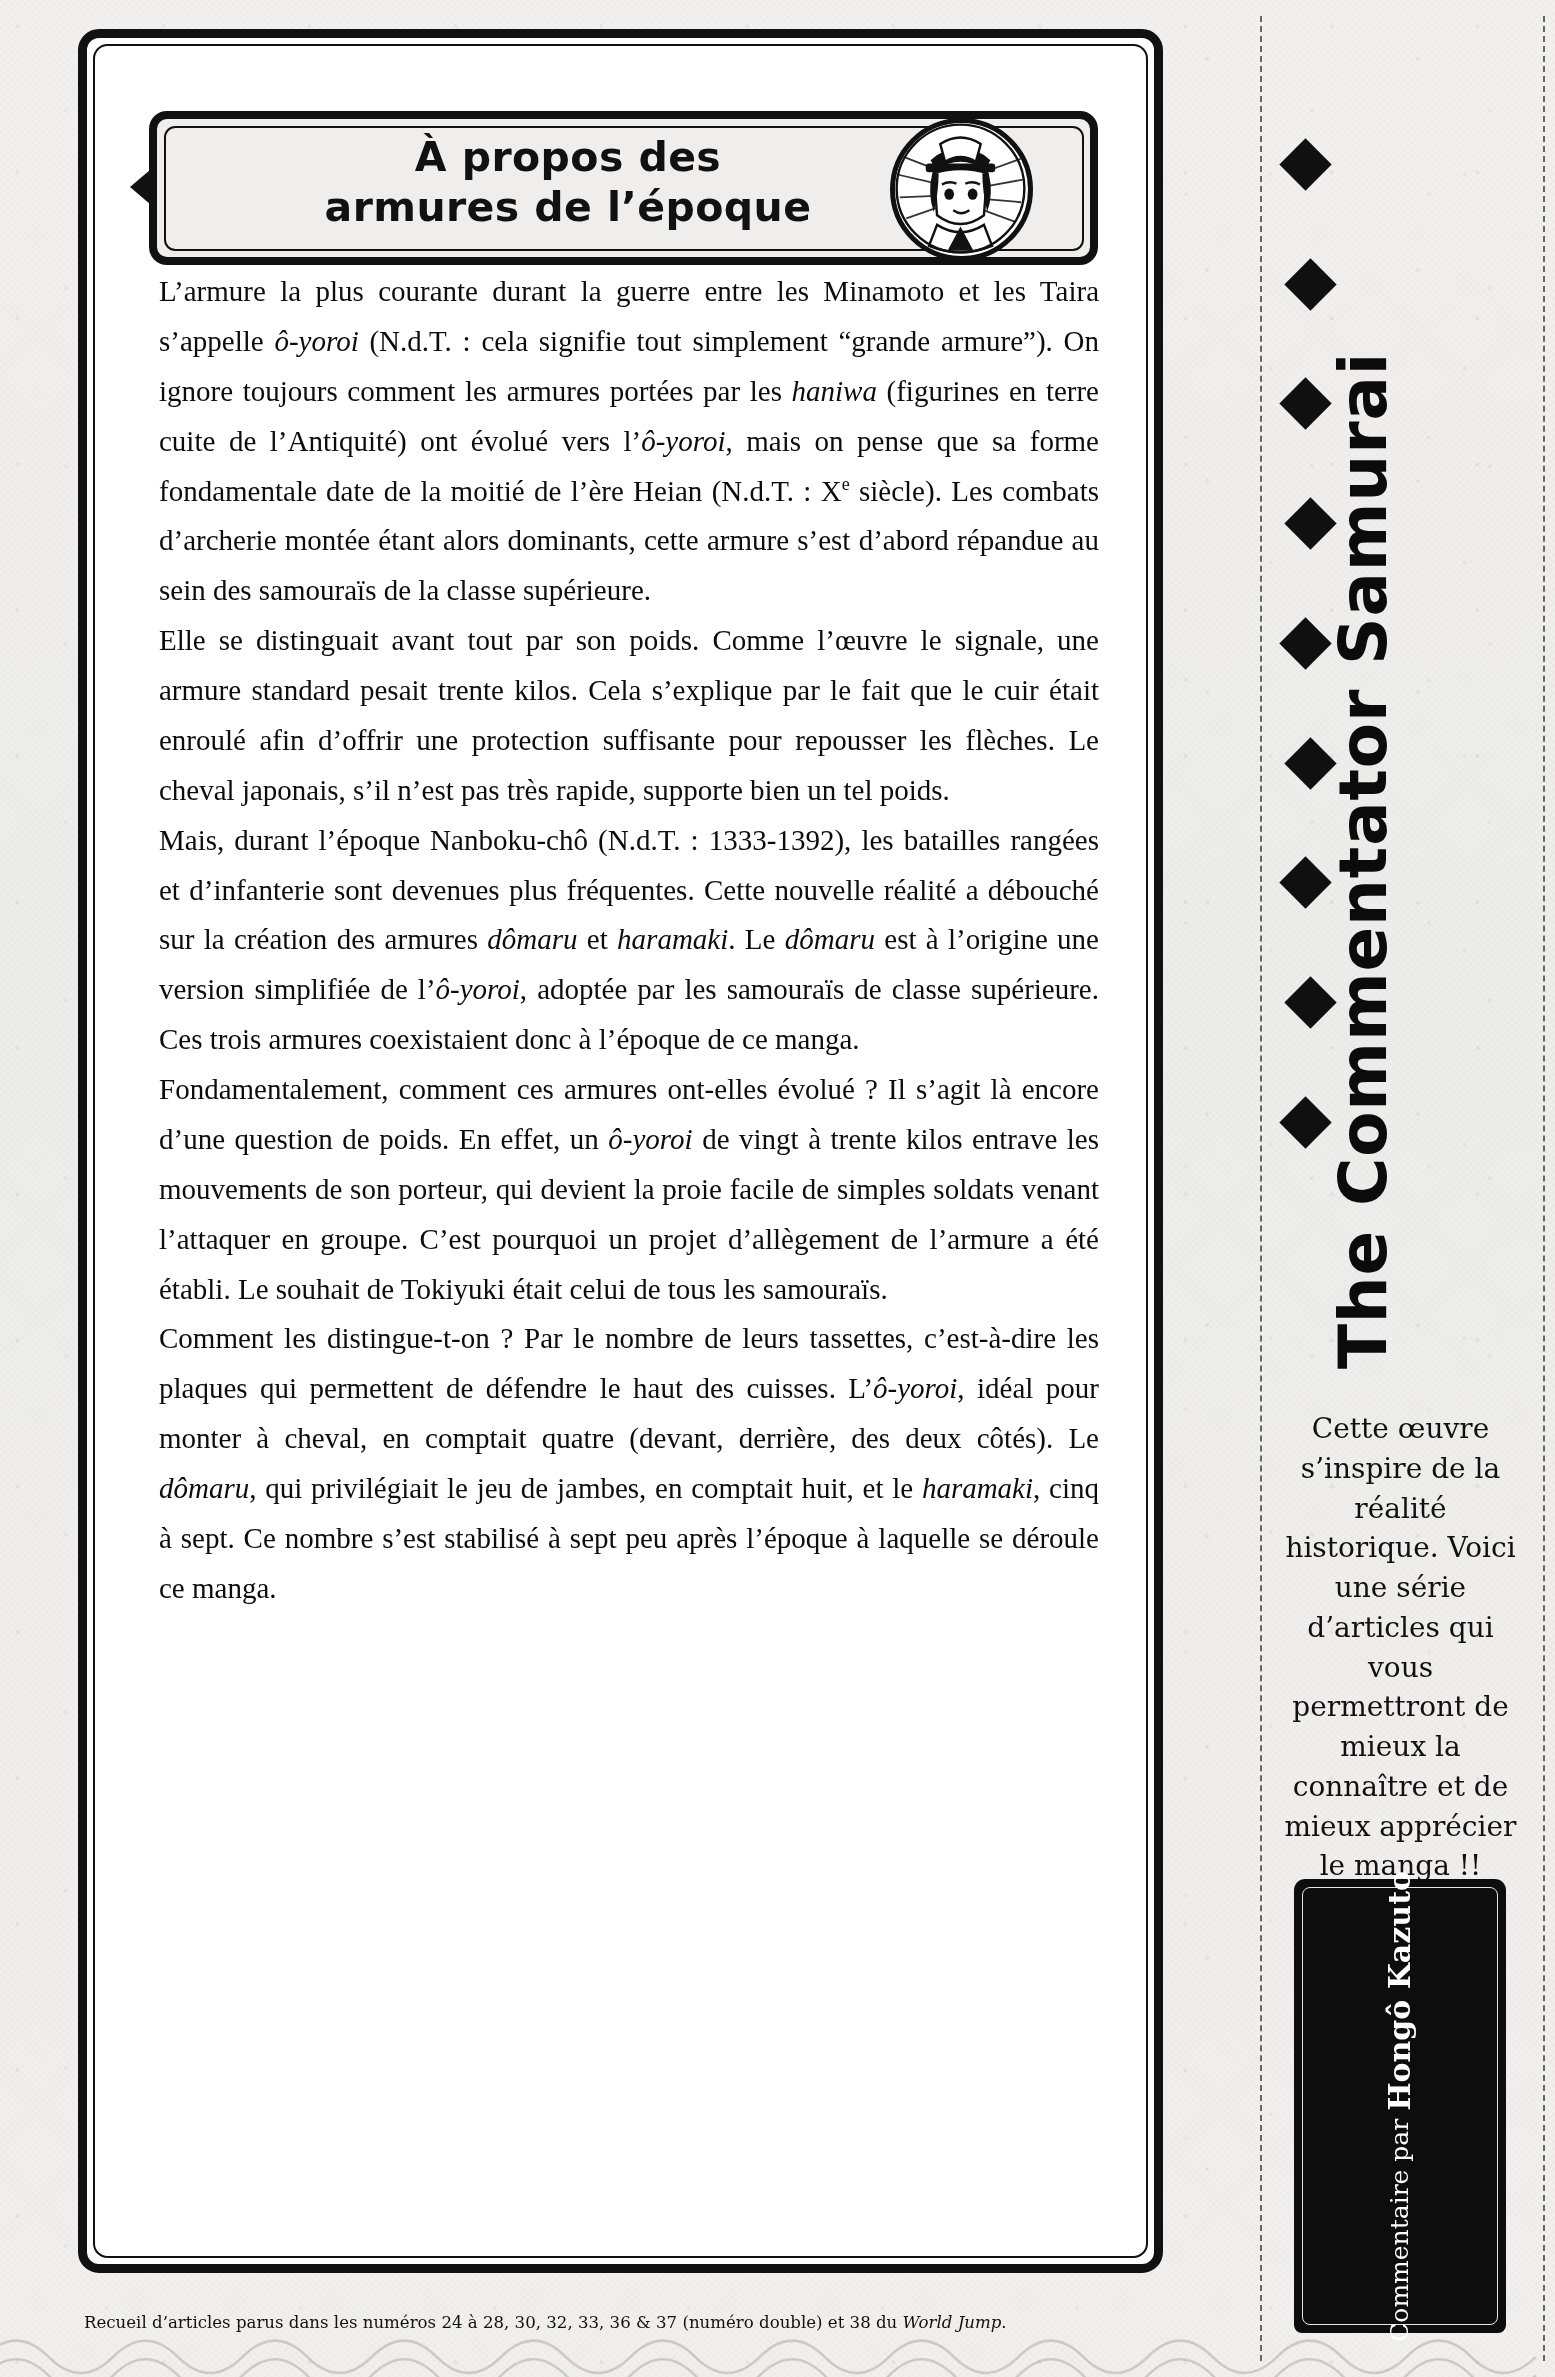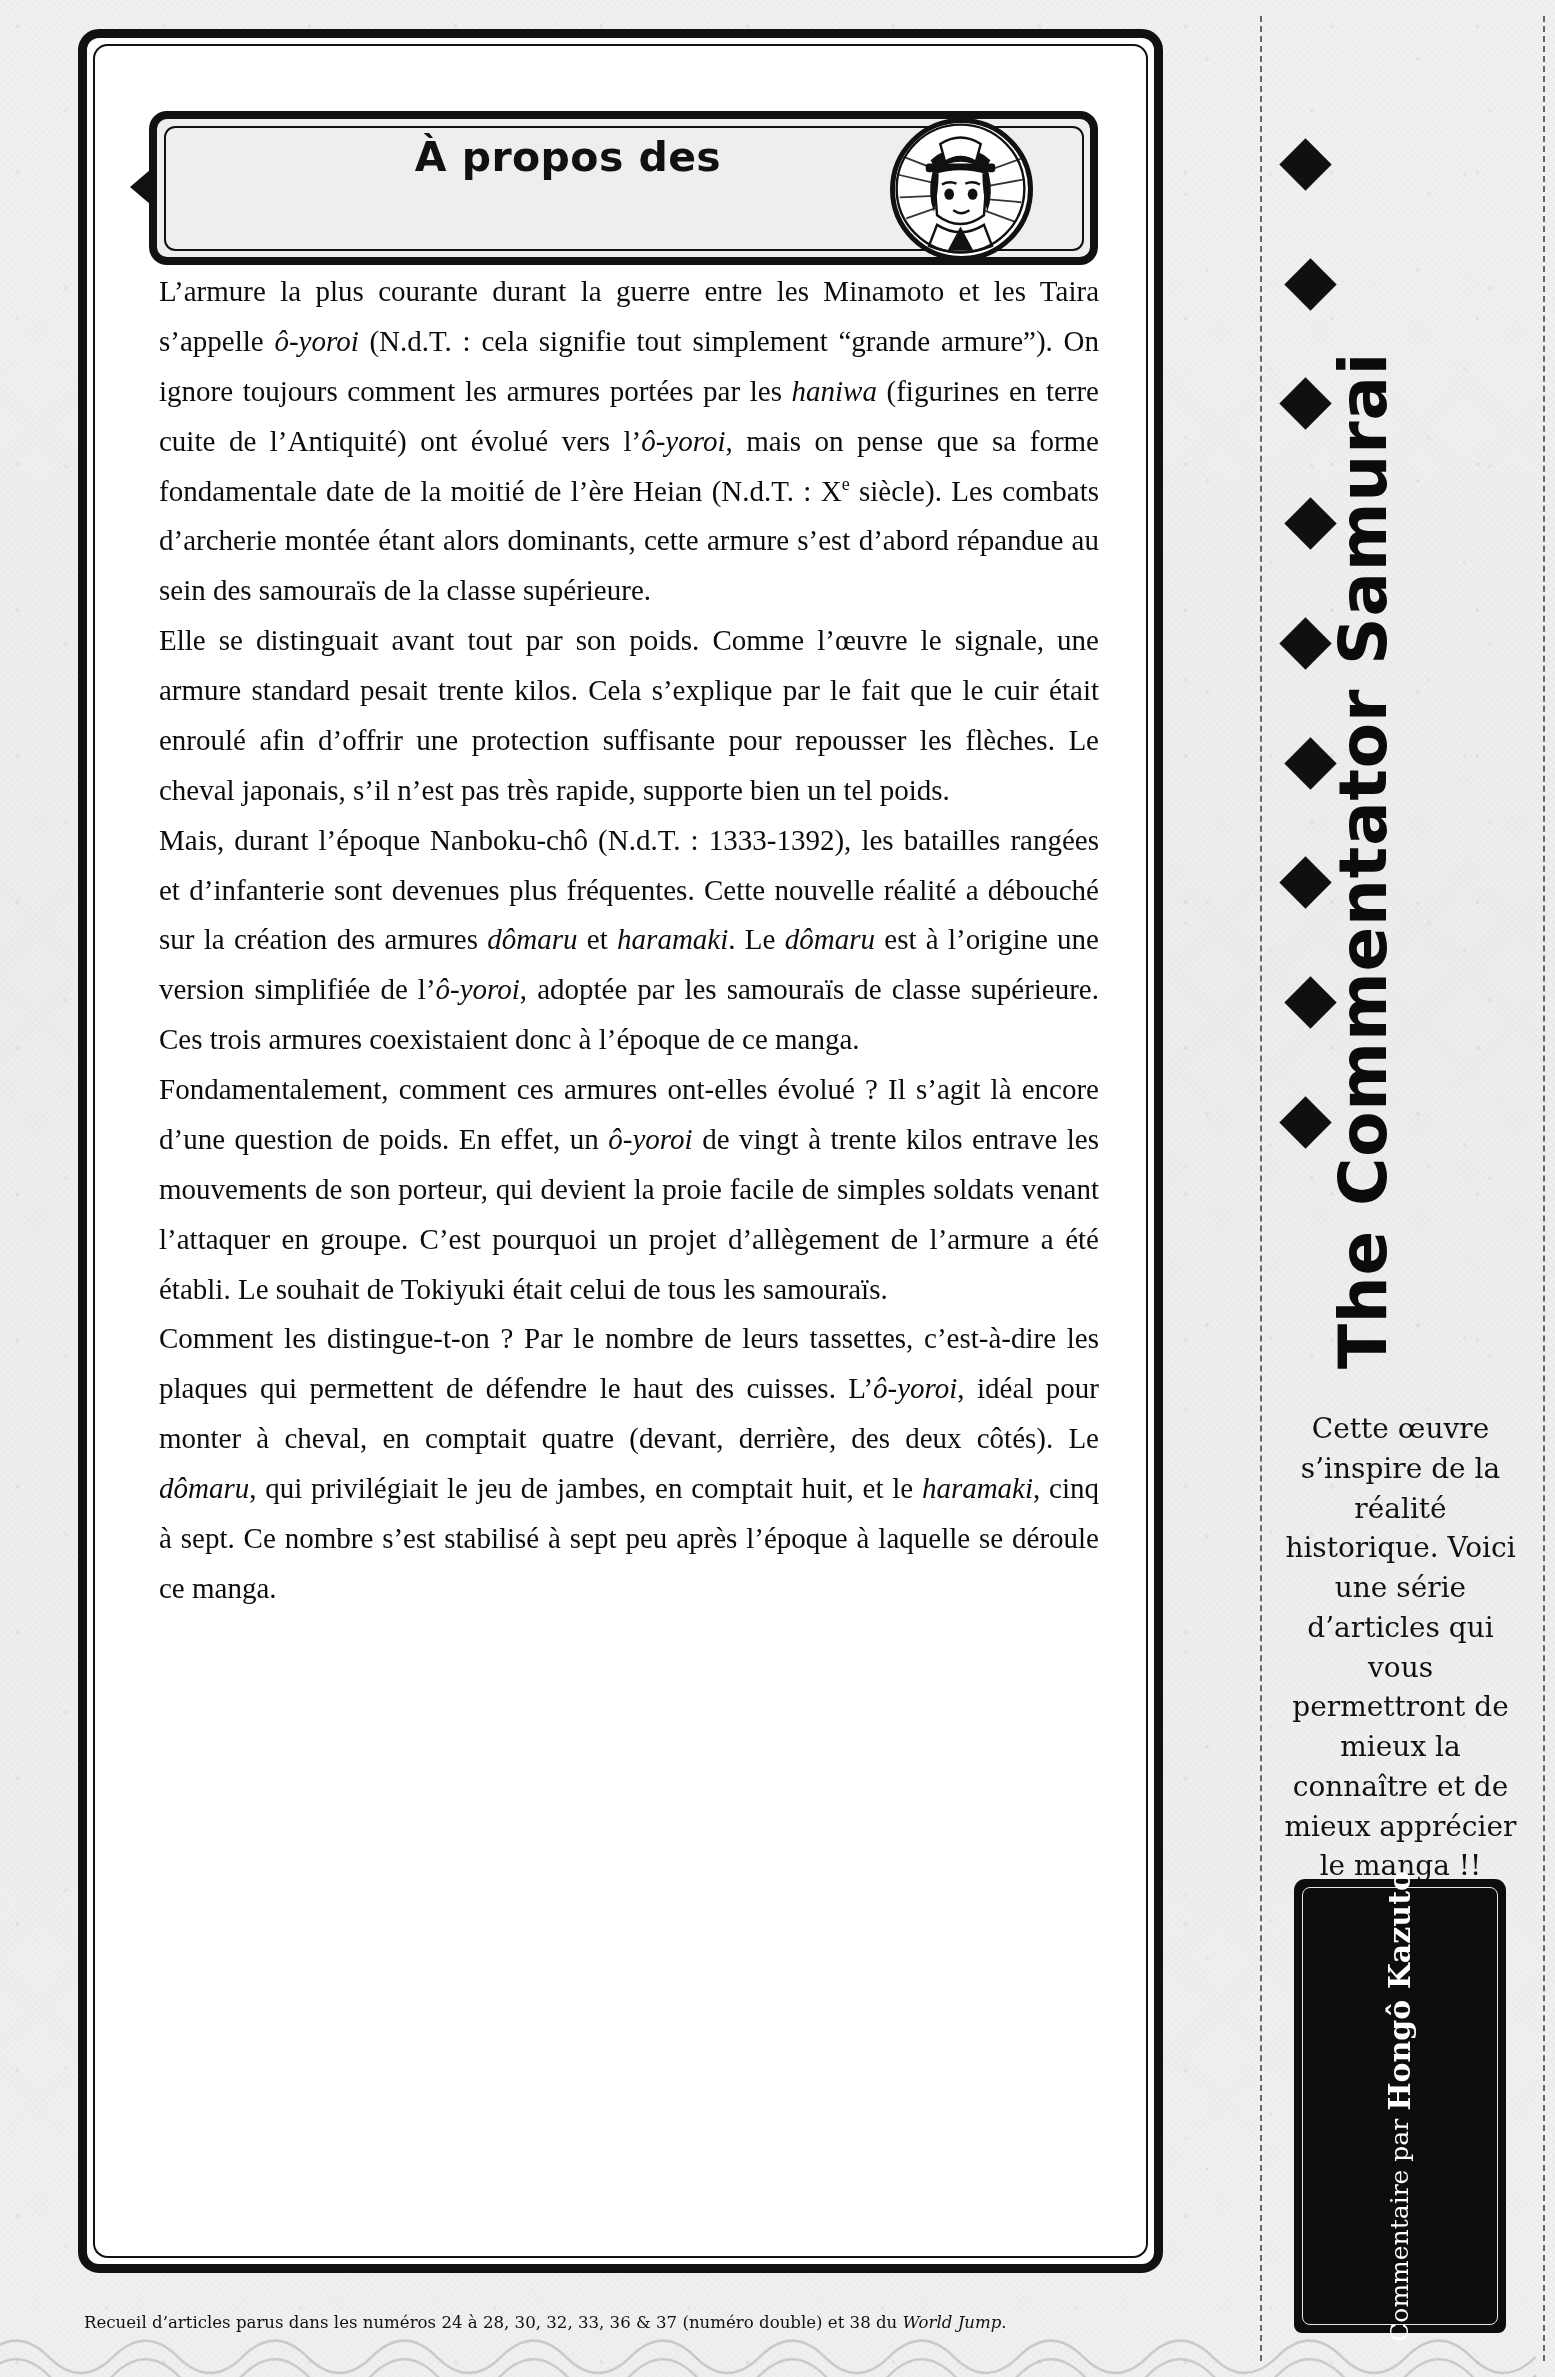--- a/index.html
+++ b/index.html
@@ -315,6 +315,7 @@
   </div>
   <div class="title-text">
     <span class="title-line">À propos des</span>
+    <span class="title-line">armures de l’époque</span>
   </div>
 
   <div class="portrait">

